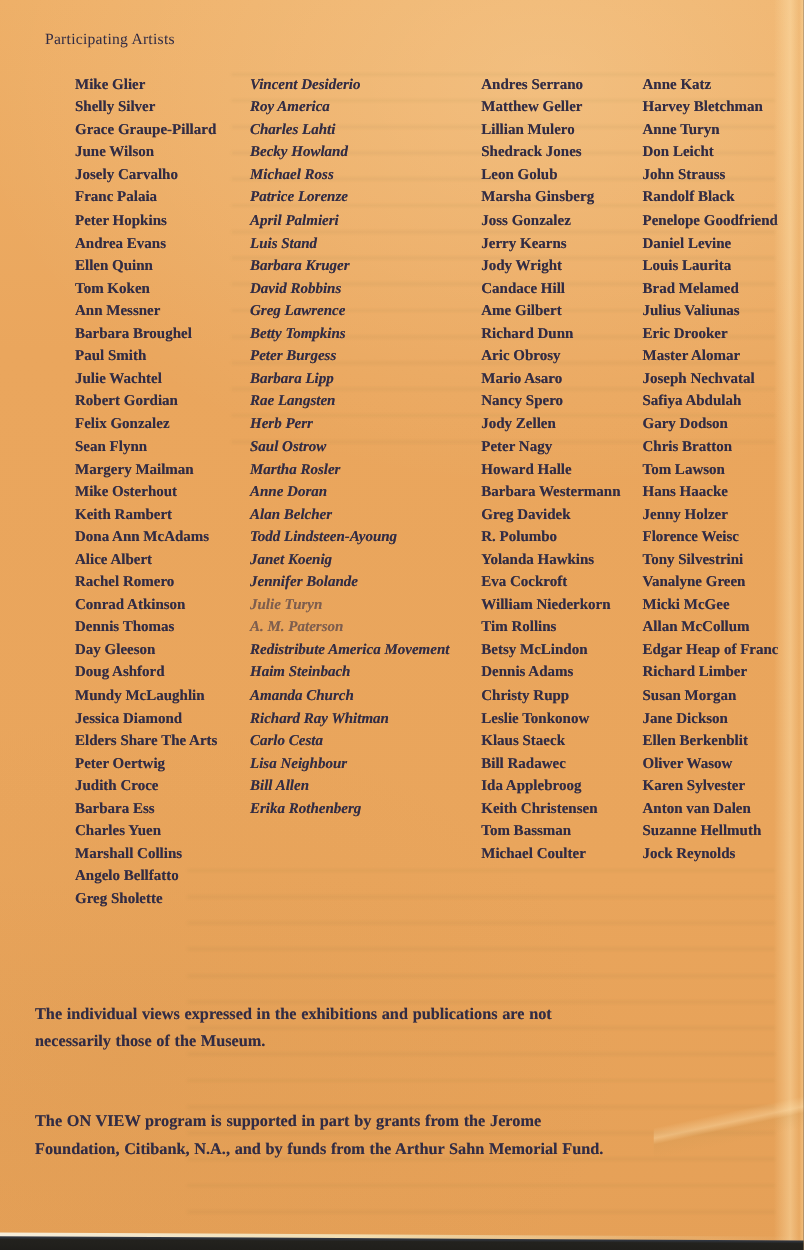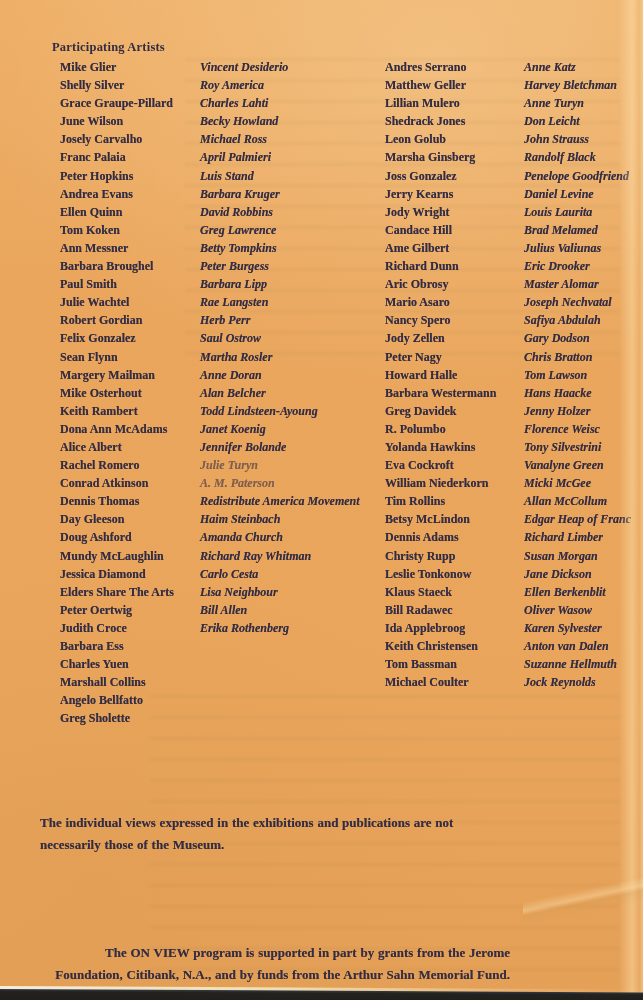--- a/index.html
+++ b/index.html
@@ -20,9 +20,9 @@
     position: absolute;
     left: 36px;
     top: 24px;
-    margin: 16px;
+    margin: 0;
     font-size: 12.5px;
-    font-weight: 700;
+    font-weight: 400;
     letter-spacing: 0.2px;
   }
   .col {

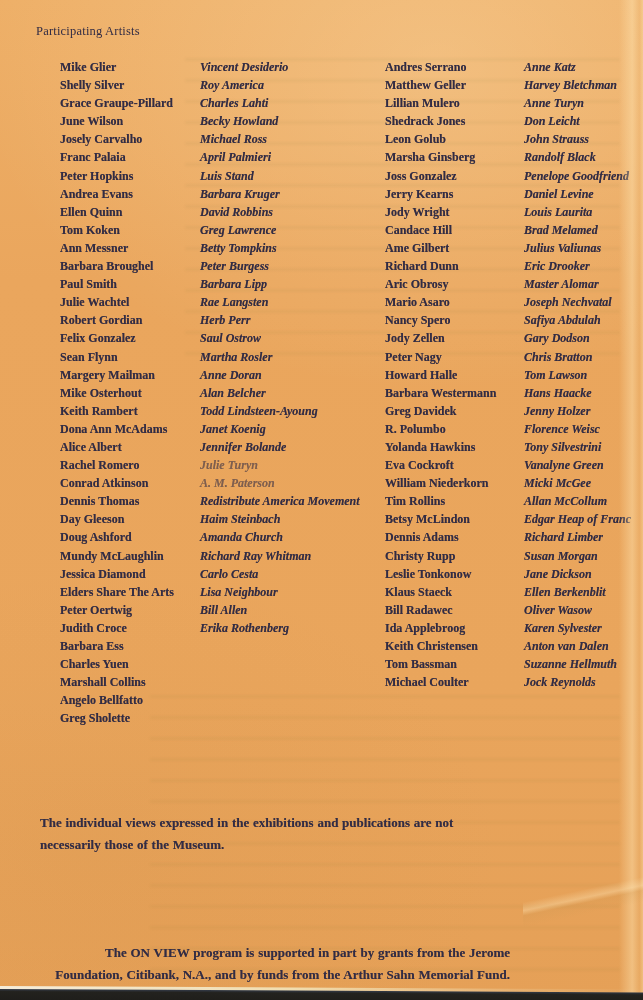--- a/index.html
+++ b/index.html
@@ -42,7 +42,7 @@
   .col1 { left: 36px; }
   .col2 { left: 176px; font-style: italic; }
   .col3 { left: 361px; }
-  .col4 { left: 500px; font-style: italic; }
+  .col4 { left: 490px; }
   .note {
     position: absolute;
     left: 28px;

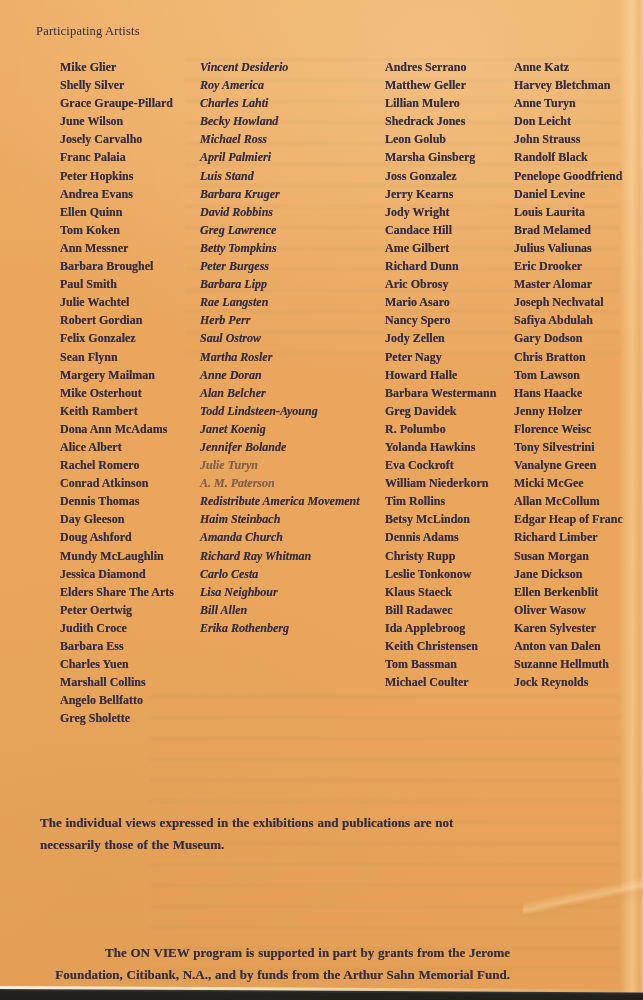--- a/index.html
+++ b/index.html
@@ -161,6 +161,7 @@
       <div class="name">Charles Lahti</div>
       <div class="name">Becky Howland</div>
       <div class="name">Michael Ross</div>
+      <div class="name">Patrice Lorenze</div>
       <div class="name">April Palmieri</div>
       <div class="name">Luis Stand</div>
       <div class="name">Barbara Kruger</div>

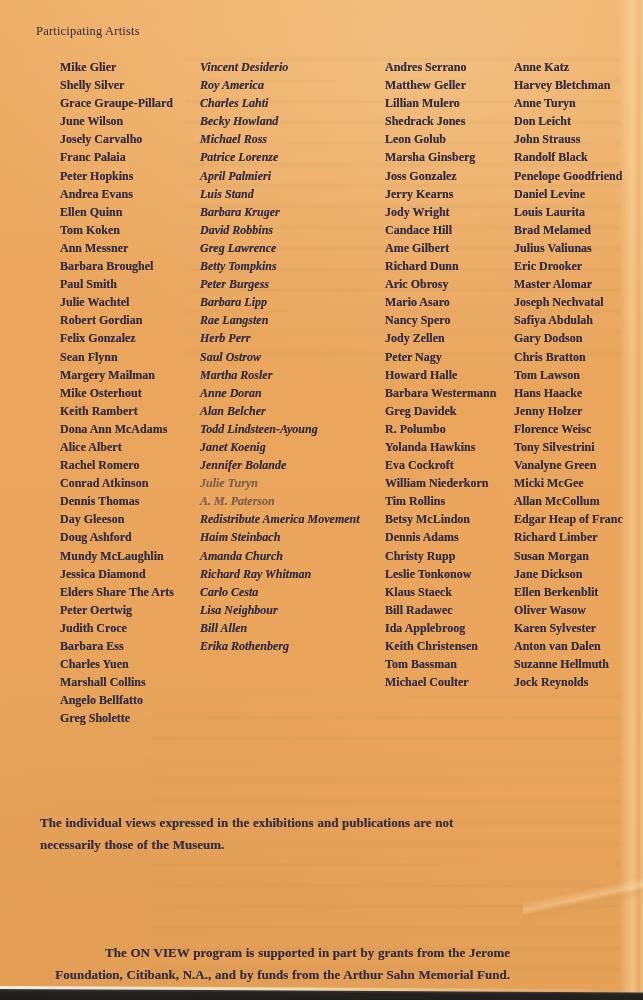--- a/index.html
+++ b/index.html
@@ -46,7 +46,7 @@
   .note {
     position: absolute;
     left: 28px;
-    margin: 12px;
+    margin: 0;
     width: 470px;
     font-size: 13px;
     font-weight: 700;

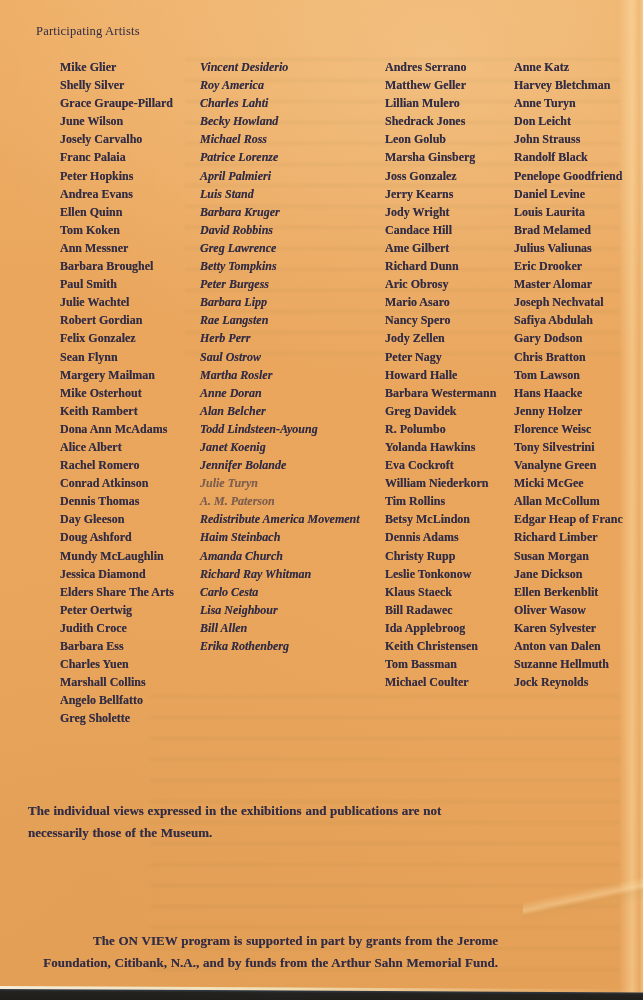--- a/index.html
+++ b/index.html
@@ -55,7 +55,7 @@
     text-shadow: 0 0 0.5px rgba(50,44,68,0.5);
   }
   .note1 { top: 800px; }
-  .note2 { top: 930px; text-align: right; }
+  .note2 { top: 886px; }
   
   .ghost {
     position: absolute;

